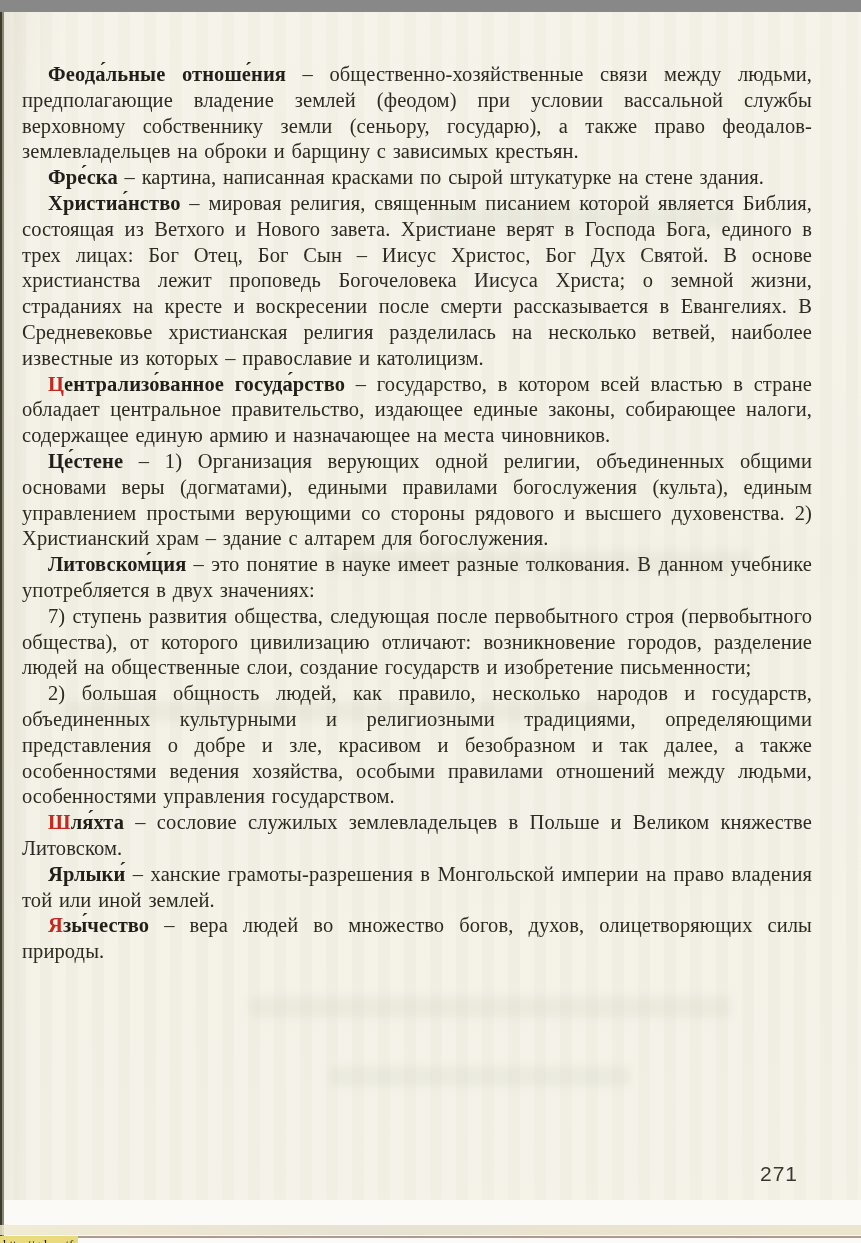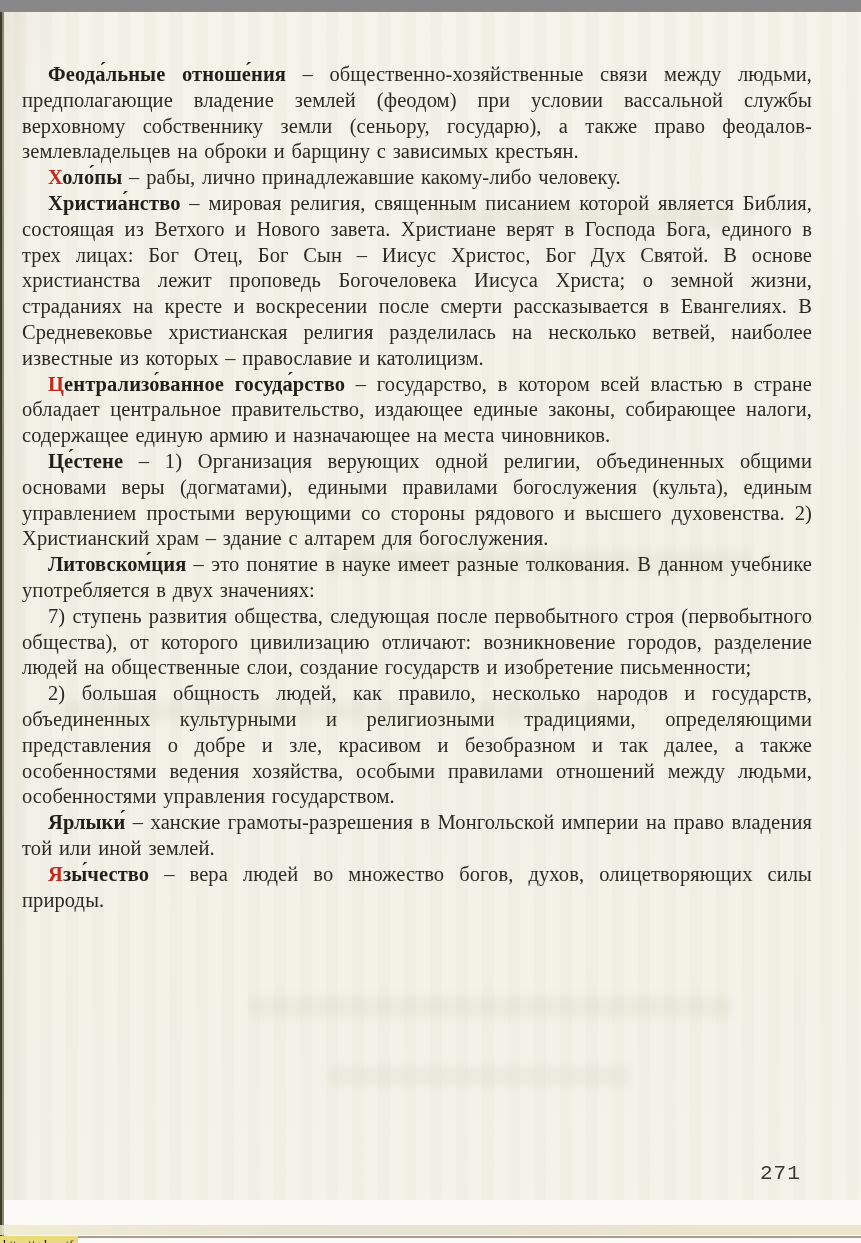--- a/index.html
+++ b/index.html
@@ -87,6 +87,7 @@
 
   <div class="content" id="glossary">
       <p class="entry"><b class="term">Феода́льные отноше́ния</b><span> – </span><span>общественно-хозяйственные связи между людьми, предполагающие владение землей (феодом) при условии вассальной службы верховному собственнику земли (сеньору, государю), а также право феодалов-землевладельцев на оброки и барщину с зависимых крестьян.</span></p>
+      <p class="entry"><b class="term">Фре́ска</b><span> – </span><span>картина, написанная красками по сырой штукатурке на стене здания.</span></p>
       <p class="entry"><b class="term"><span class="red-letter">Х</span>оло́пы</b><span> – </span><span>рабы, лично принадлежавшие какому-либо человеку.</span></p>
       <p class="entry"><b class="term">Христиа́нство</b><span> – </span><span>мировая религия, священным писанием которой является Библия, состоящая из Ветхого и Нового завета. Христиане верят в Господа Бога, единого в трех лицах: Бог Отец, Бог Сын – Иисус Христос, Бог Дух Святой. В основе христианства лежит проповедь Богочеловека Иисуса Христа; о земной жизни, страданиях на кресте и воскресении после смерти рассказывается в Евангелиях. В Средневековье христианская религия разделилась на несколько ветвей, наиболее известные из которых – православие и католицизм.</span></p>
       <p class="entry"><b class="term"><span class="red-letter">Ц</span>ентрализо́ванное госуда́рство</b><span> – </span><span>государство, в котором всей властью в стране обладает центральное правительство, издающее единые законы, собирающее налоги, содержащее единую армию и назначающее на места чиновников.</span></p>

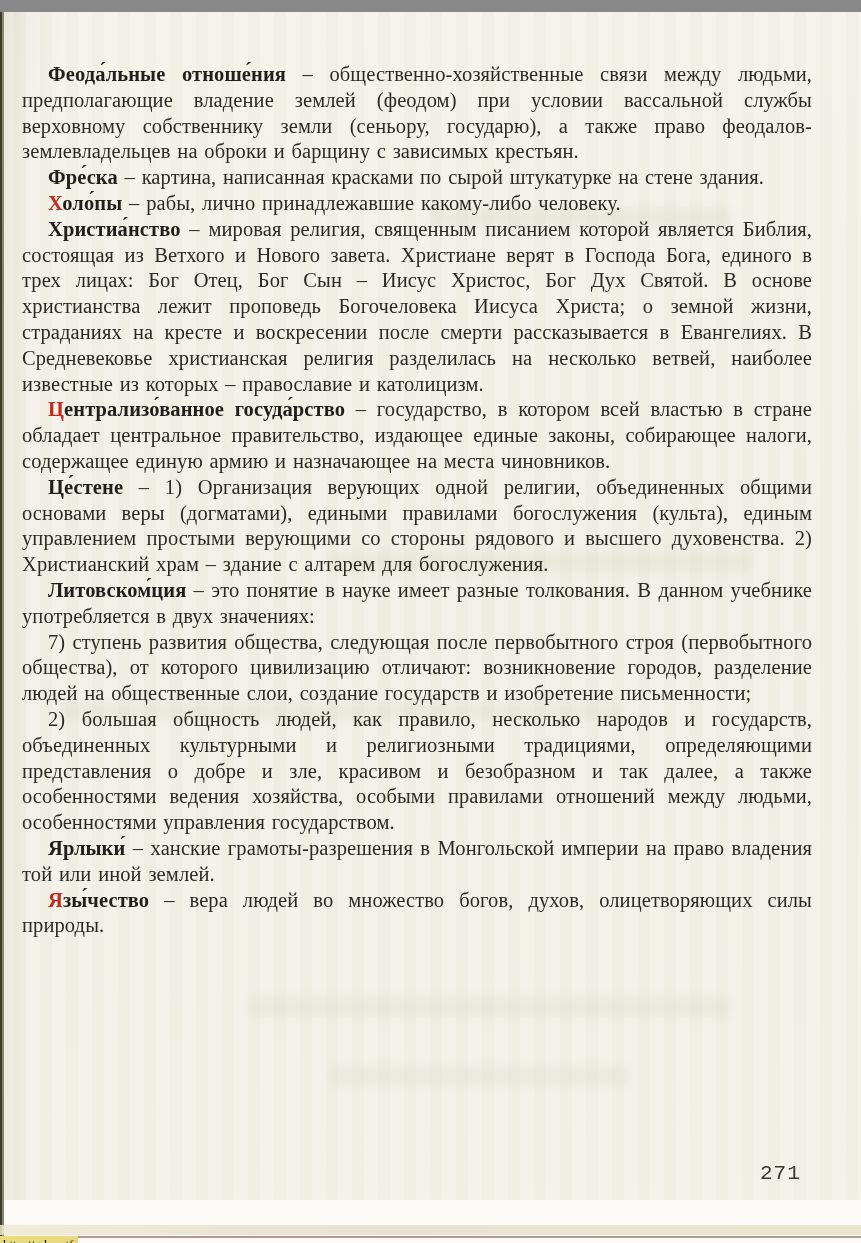--- a/index.html
+++ b/index.html
@@ -88,7 +88,6 @@
   <div class="content" id="glossary">
       <p class="entry"><b class="term">Феода́льные отноше́ния</b><span> – </span><span>общественно-хозяйственные связи между людьми, предполагающие владение землей (феодом) при условии вассальной службы верховному собственнику земли (сеньору, государю), а также право феодалов-землевладельцев на оброки и барщину с зависимых крестьян.</span></p>
       <p class="entry"><b class="term">Фре́ска</b><span> – </span><span>картина, написанная красками по сырой штукатурке на стене здания.</span></p>
-      <p class="entry"><b class="term"><span class="red-letter">Х</span>оло́пы</b><span> – </span><span>рабы, лично принадлежавшие какому-либо человеку.</span></p>
       <p class="entry"><b class="term">Христиа́нство</b><span> – </span><span>мировая религия, священным писанием которой является Библия, состоящая из Ветхого и Нового завета. Христиане верят в Господа Бога, единого в трех лицах: Бог Отец, Бог Сын – Иисус Христос, Бог Дух Святой. В основе христианства лежит проповедь Богочеловека Иисуса Христа; о земной жизни, страданиях на кресте и воскресении после смерти рассказывается в Евангелиях. В Средневековье христианская религия разделилась на несколько ветвей, наиболее известные из которых – православие и католицизм.</span></p>
       <p class="entry"><b class="term"><span class="red-letter">Ц</span>ентрализо́ванное госуда́рство</b><span> – </span><span>государство, в котором всей властью в стране обладает центральное правительство, издающее единые законы, собирающее налоги, содержащее единую армию и назначающее на места чиновников.</span></p>
       <p class="entry"><b class="term">Це́стене</b><span> – </span><span>1) Организация верующих одной религии, объединенных общими основами веры (догматами), едиными правилами богослужения (культа), единым управлением простыми верующими со стороны рядового и высшего духовенства. 2) Христианский храм – здание с алтарем для богослужения.</span></p>

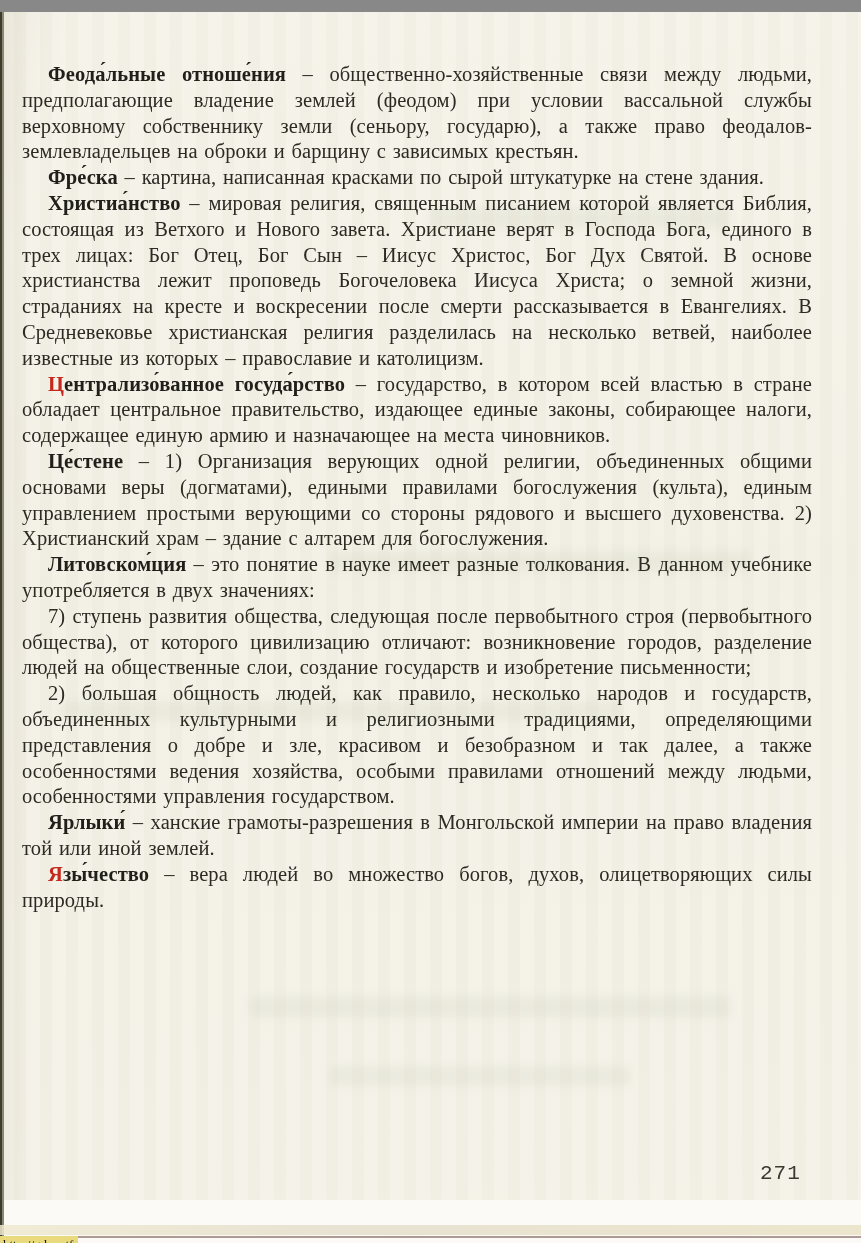--- a/index.html
+++ b/index.html
@@ -94,6 +94,7 @@
       <p class="entry"><b class="term">Литовском́ция</b><span> – </span><span>это понятие в науке имеет разные толкования. В данном учебнике употребляется в двух значениях:</span></p>
       <p class="entry">7) ступень развития общества, следующая после первобытного строя (первобытного общества), от которого цивилизацию отличают: возникновение городов, разделение людей на общественные слои, создание государств и изобретение письменности;</p>
       <p class="entry">2) большая общность людей, как правило, несколько народов и государств, объединенных культурными и религиозными традициями, определяющими представления о добре и зле, красивом и безобразном и так далее, а также особенностями ведения хозяйства, особыми правилами отношений между людьми, особенностями управления государством.</p>
+      <p class="entry"><b class="term"><span class="red-letter">Ш</span>ля́хта</b><span> – </span><span>сословие служилых землевладельцев в Польше и Великом княжестве Литовском.</span></p>
       <p class="entry"><b class="term">Ярлыки́</b><span> – </span><span>ханские грамоты-разрешения в Монгольской империи на право владения той или иной землей.</span></p>
       <p class="entry"><b class="term"><span class="red-letter">Я</span>зы́чество</b><span> – </span><span>вера людей во множество богов, духов, олицетворяющих силы природы.</span></p>
     </div>

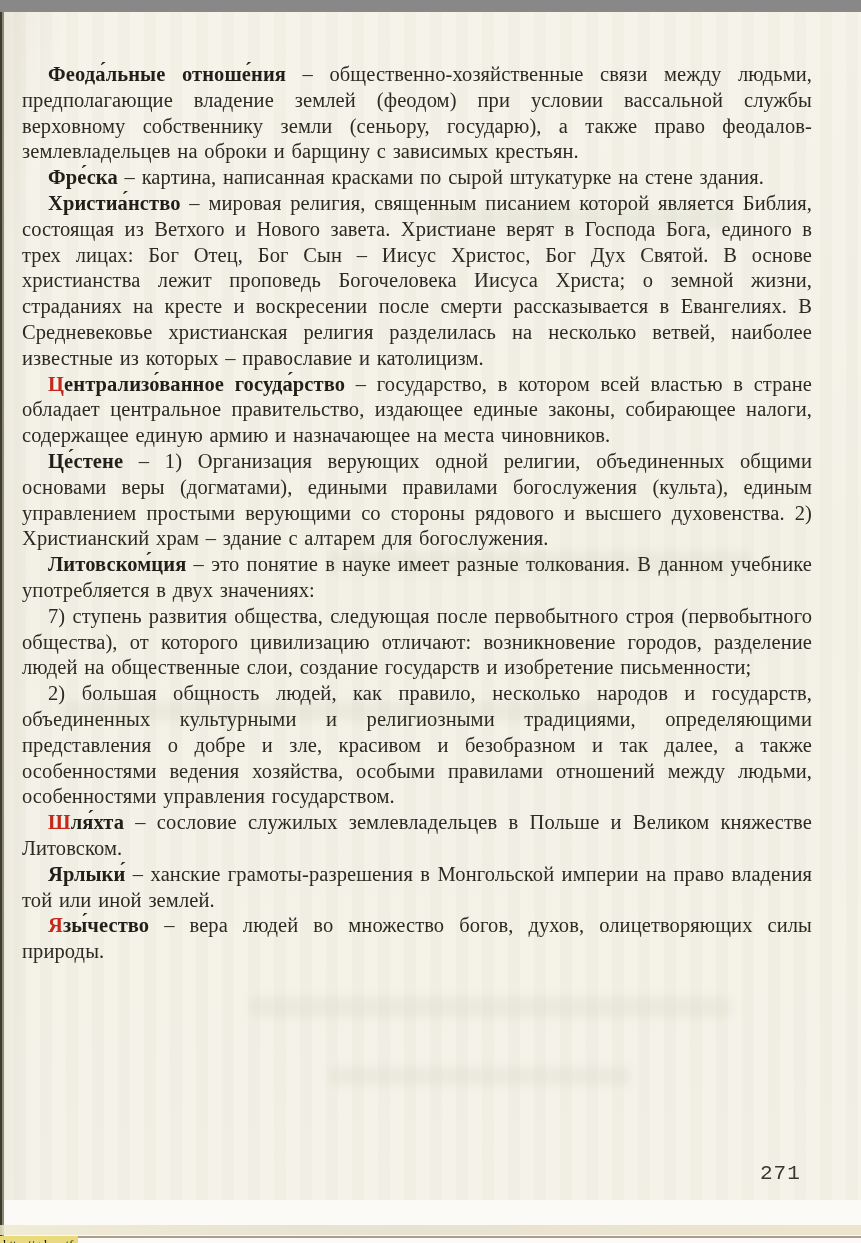--- a/index.html
+++ b/index.html
@@ -45,7 +45,7 @@
   }
   .pagenum {
     position: absolute; left: 760px; top: 1150px;
-    font-family: Liberation Mono, monospace;
+    font-family: Liberation Sans, sans-serif;
     font-size: 21px; color: #3a3831; letter-spacing: 1px;
     z-index: 2;
   }

